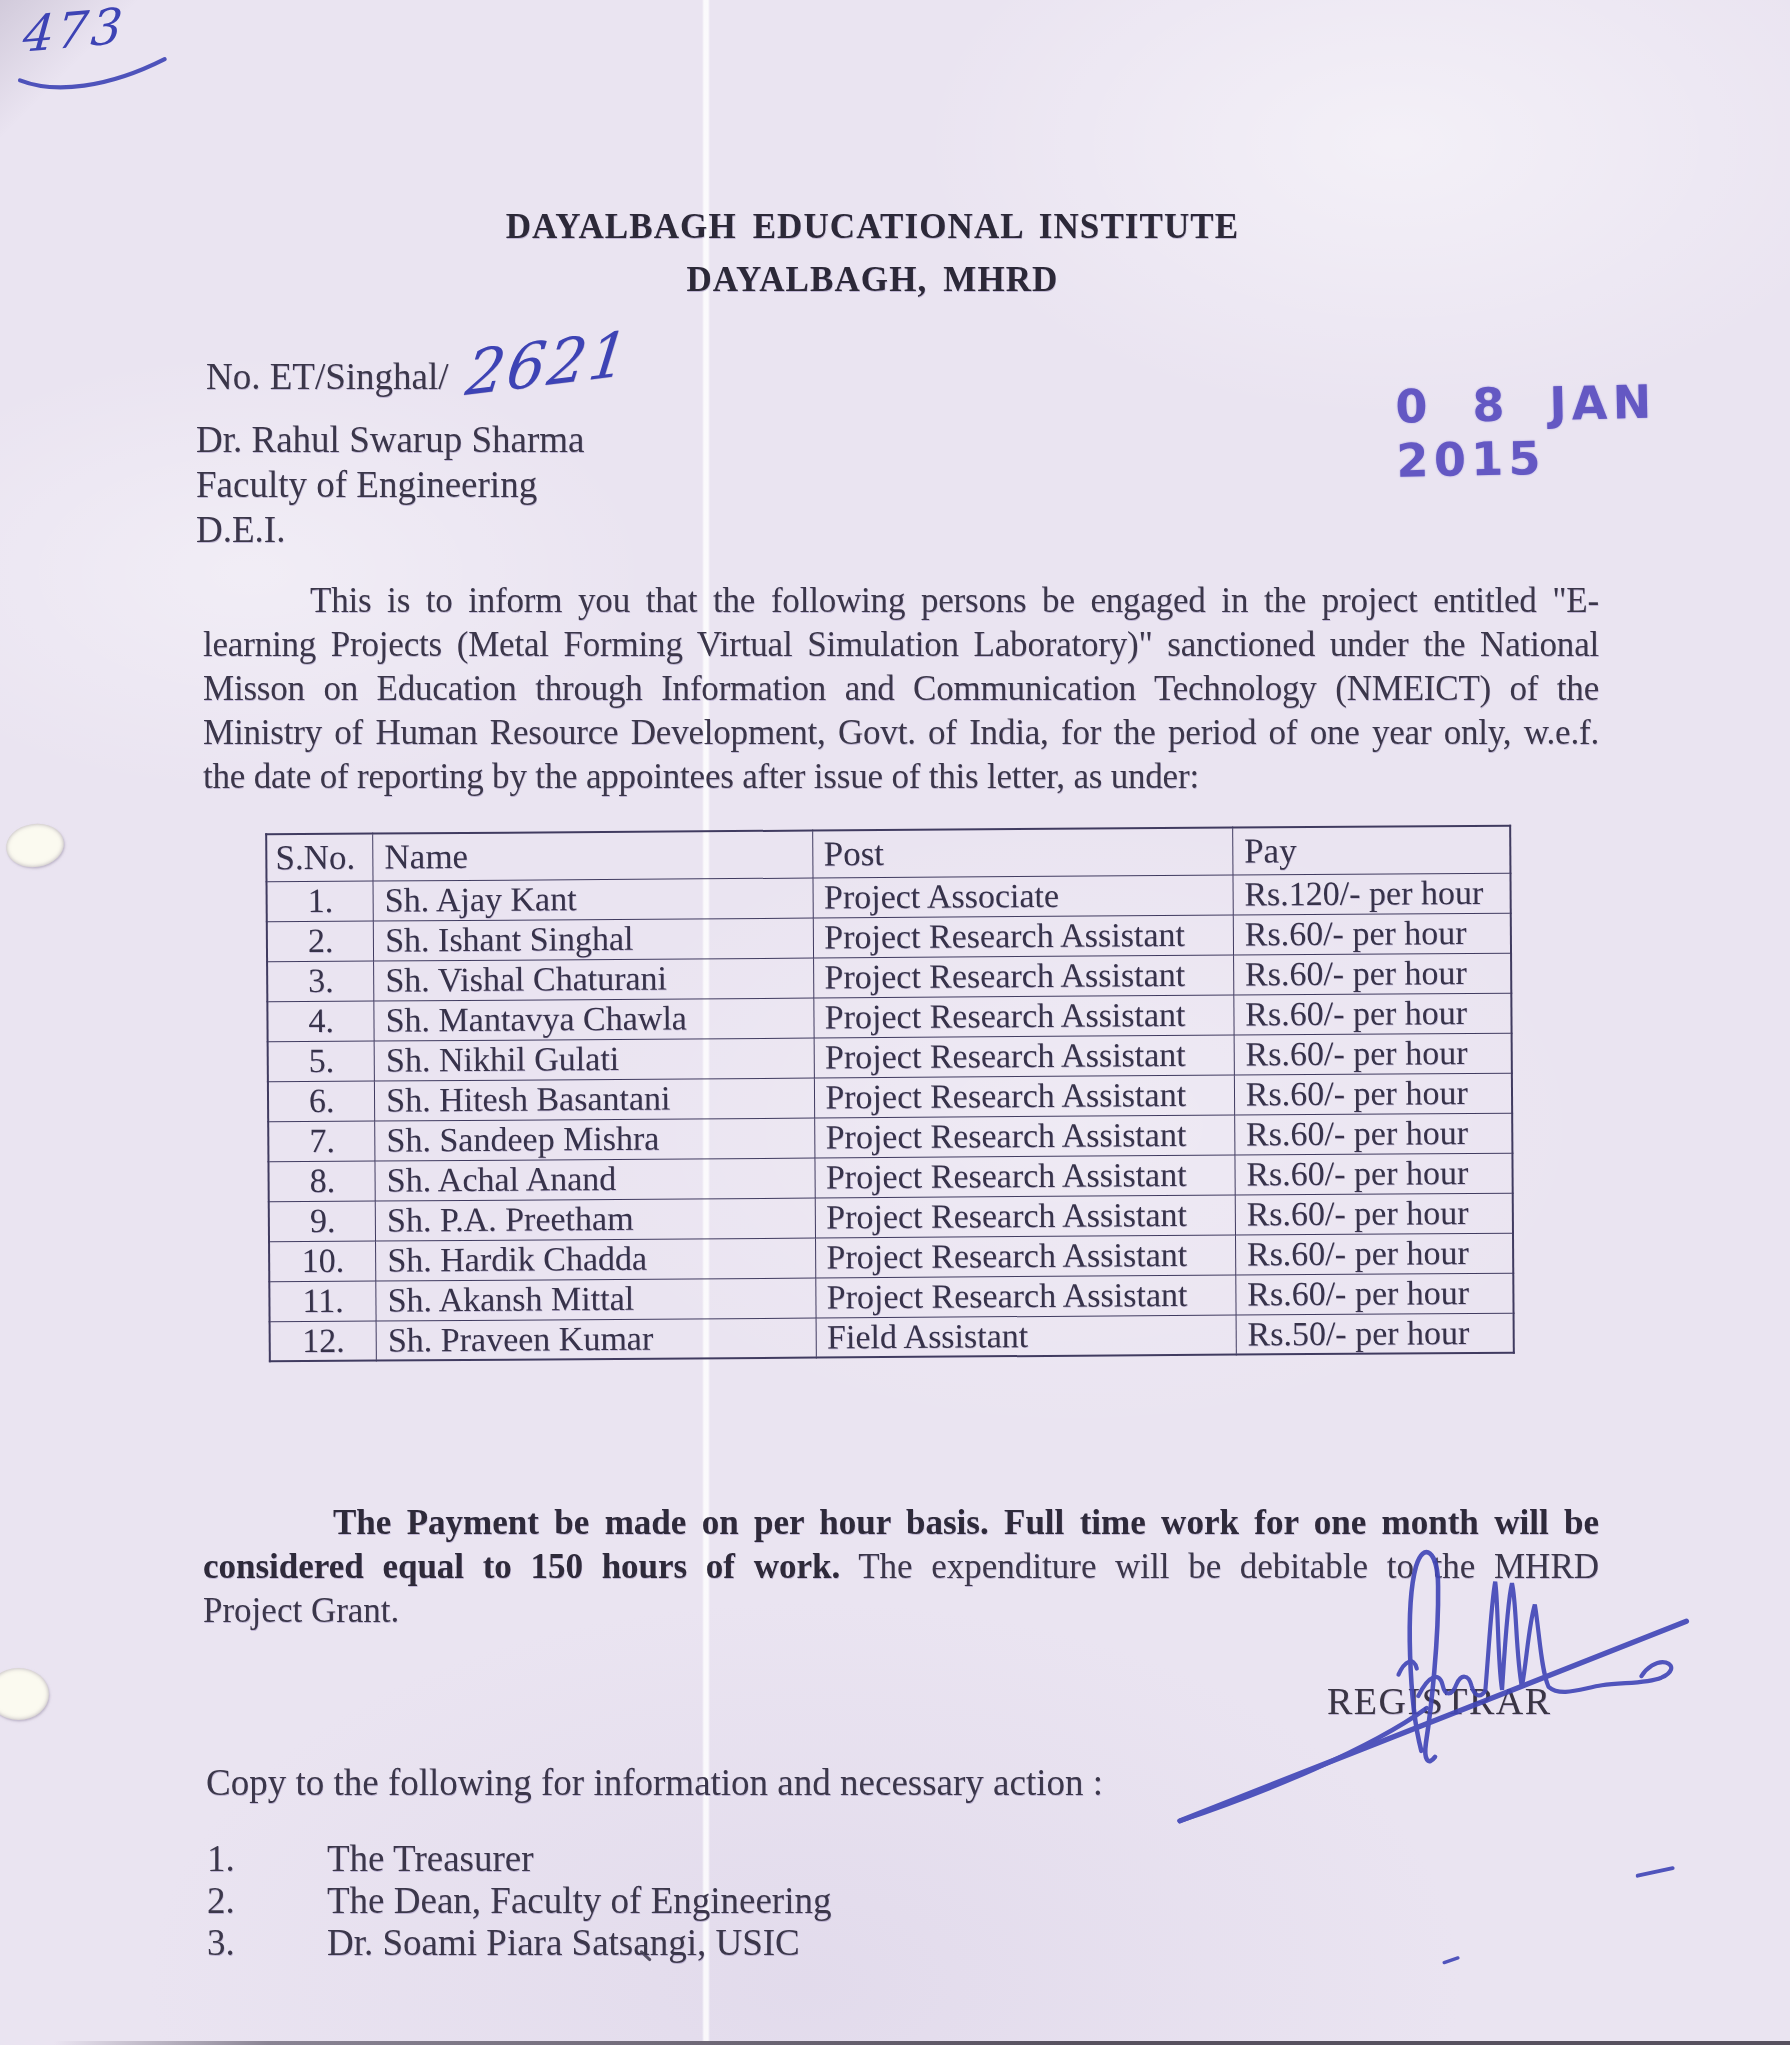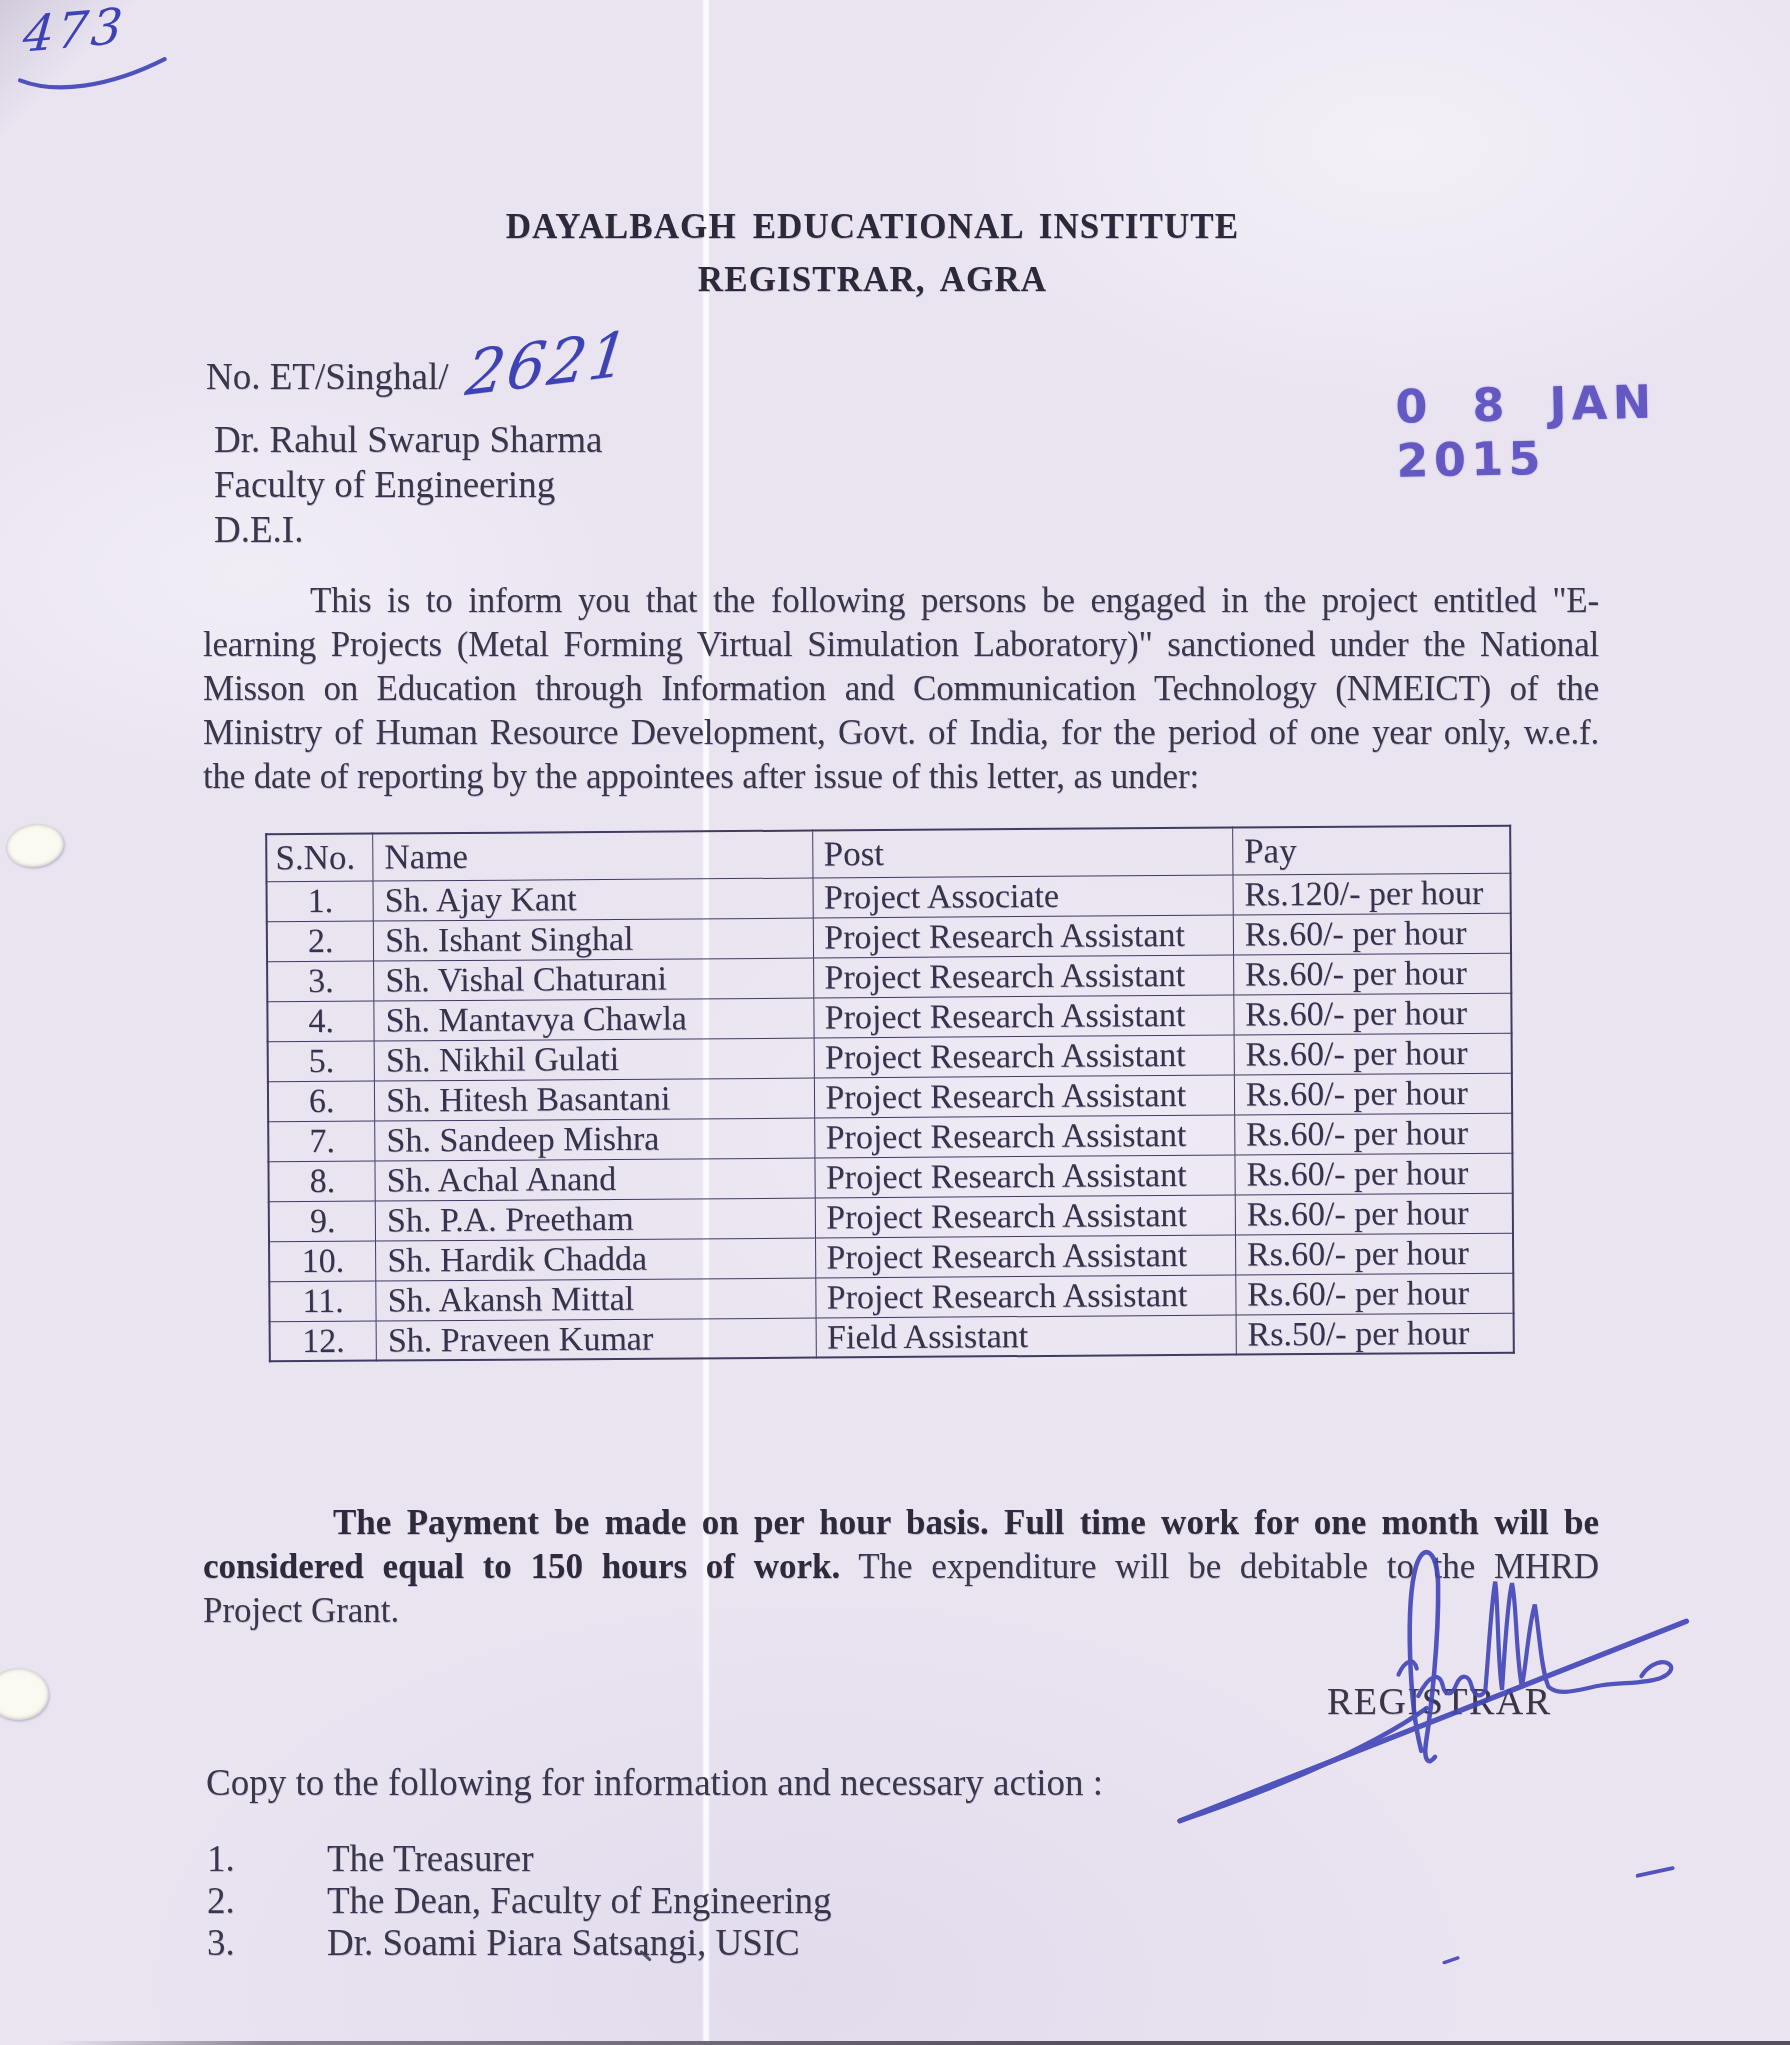--- a/index.html
+++ b/index.html
@@ -137,7 +137,7 @@
 
   <div id="titleBlock">
     <div class="title-line doc-text">DAYALBAGH EDUCATIONAL INSTITUTE</div>
-    <div class="title-line doc-text">REGISTRAR, AGRA</div>
+    <div class="title-line doc-text">DAYALBAGH, MHRD</div>
   </div>
 
   <div id="refLine" class="doc-text">

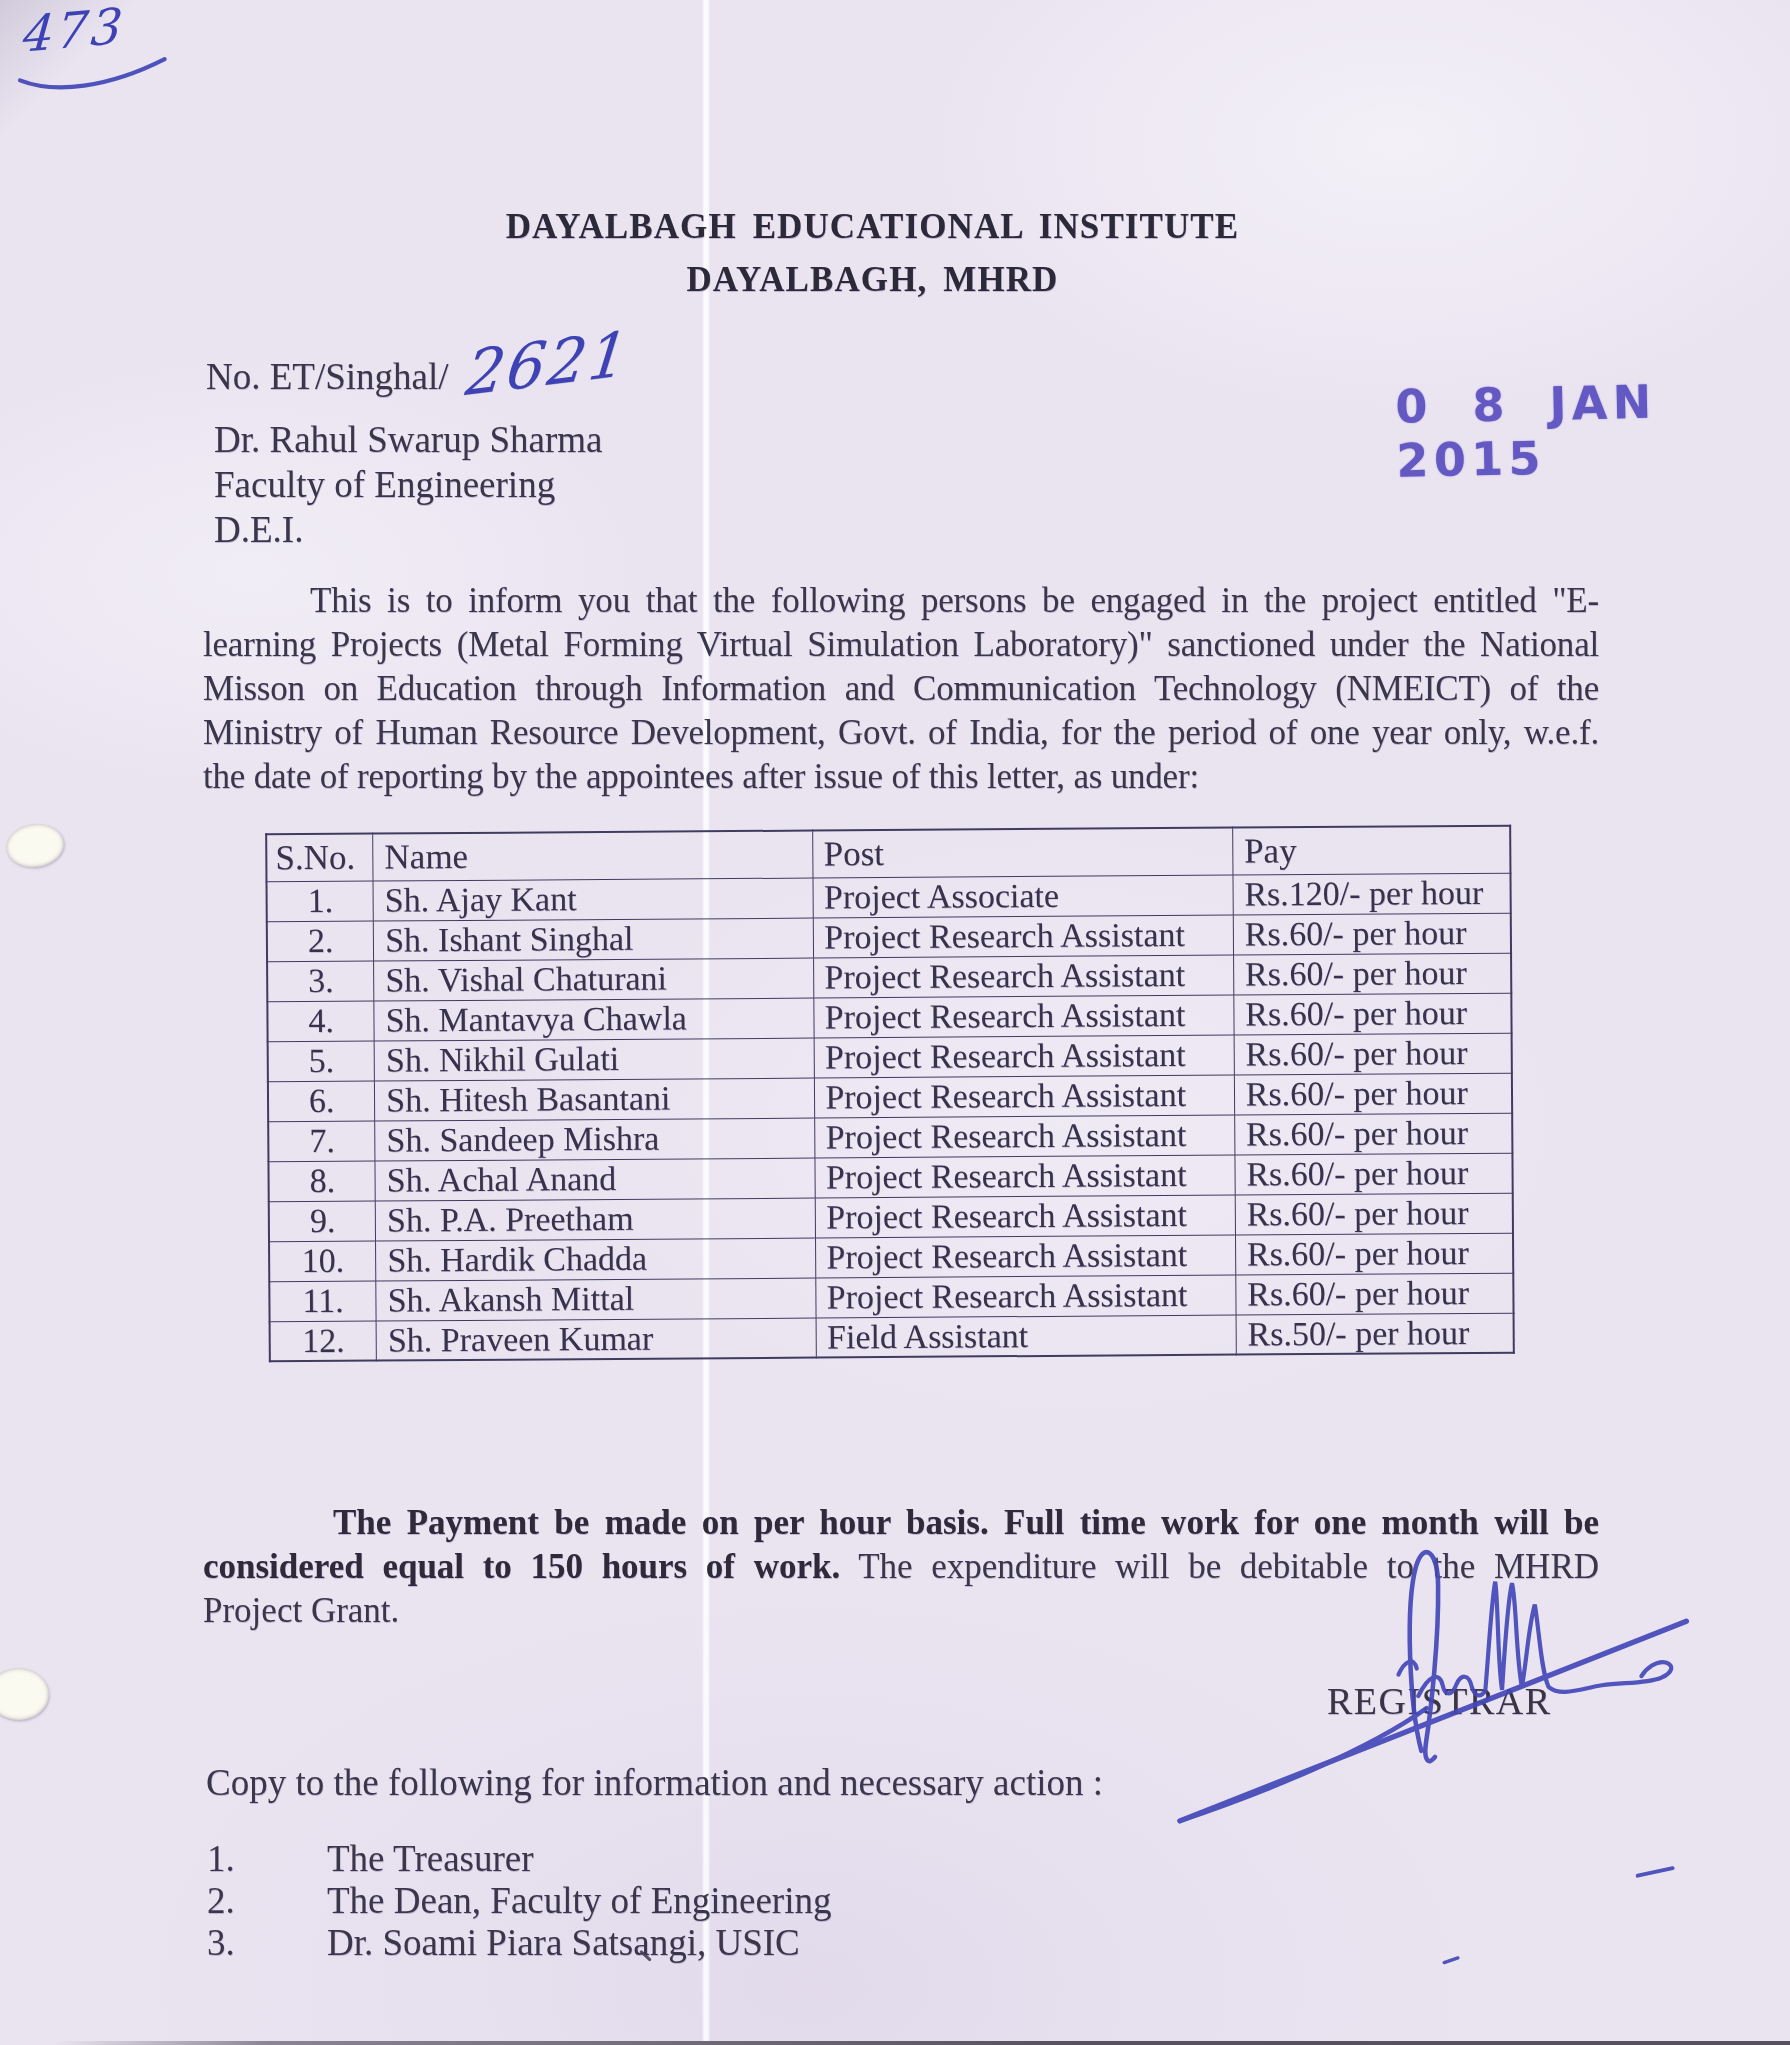--- a/index.html
+++ b/index.html
@@ -66,7 +66,7 @@
   }
 
   
-  #addressee{ position:absolute; left:214px; top:417px; font-size:37px; line-height:45px; }
+  #addressee{ position:absolute; left:196px; top:417px; font-size:37px; line-height:45px; }
 
   
   #bodyPara{ position:absolute; left:203px; top:579px; width:1396px; font-size:35px;

